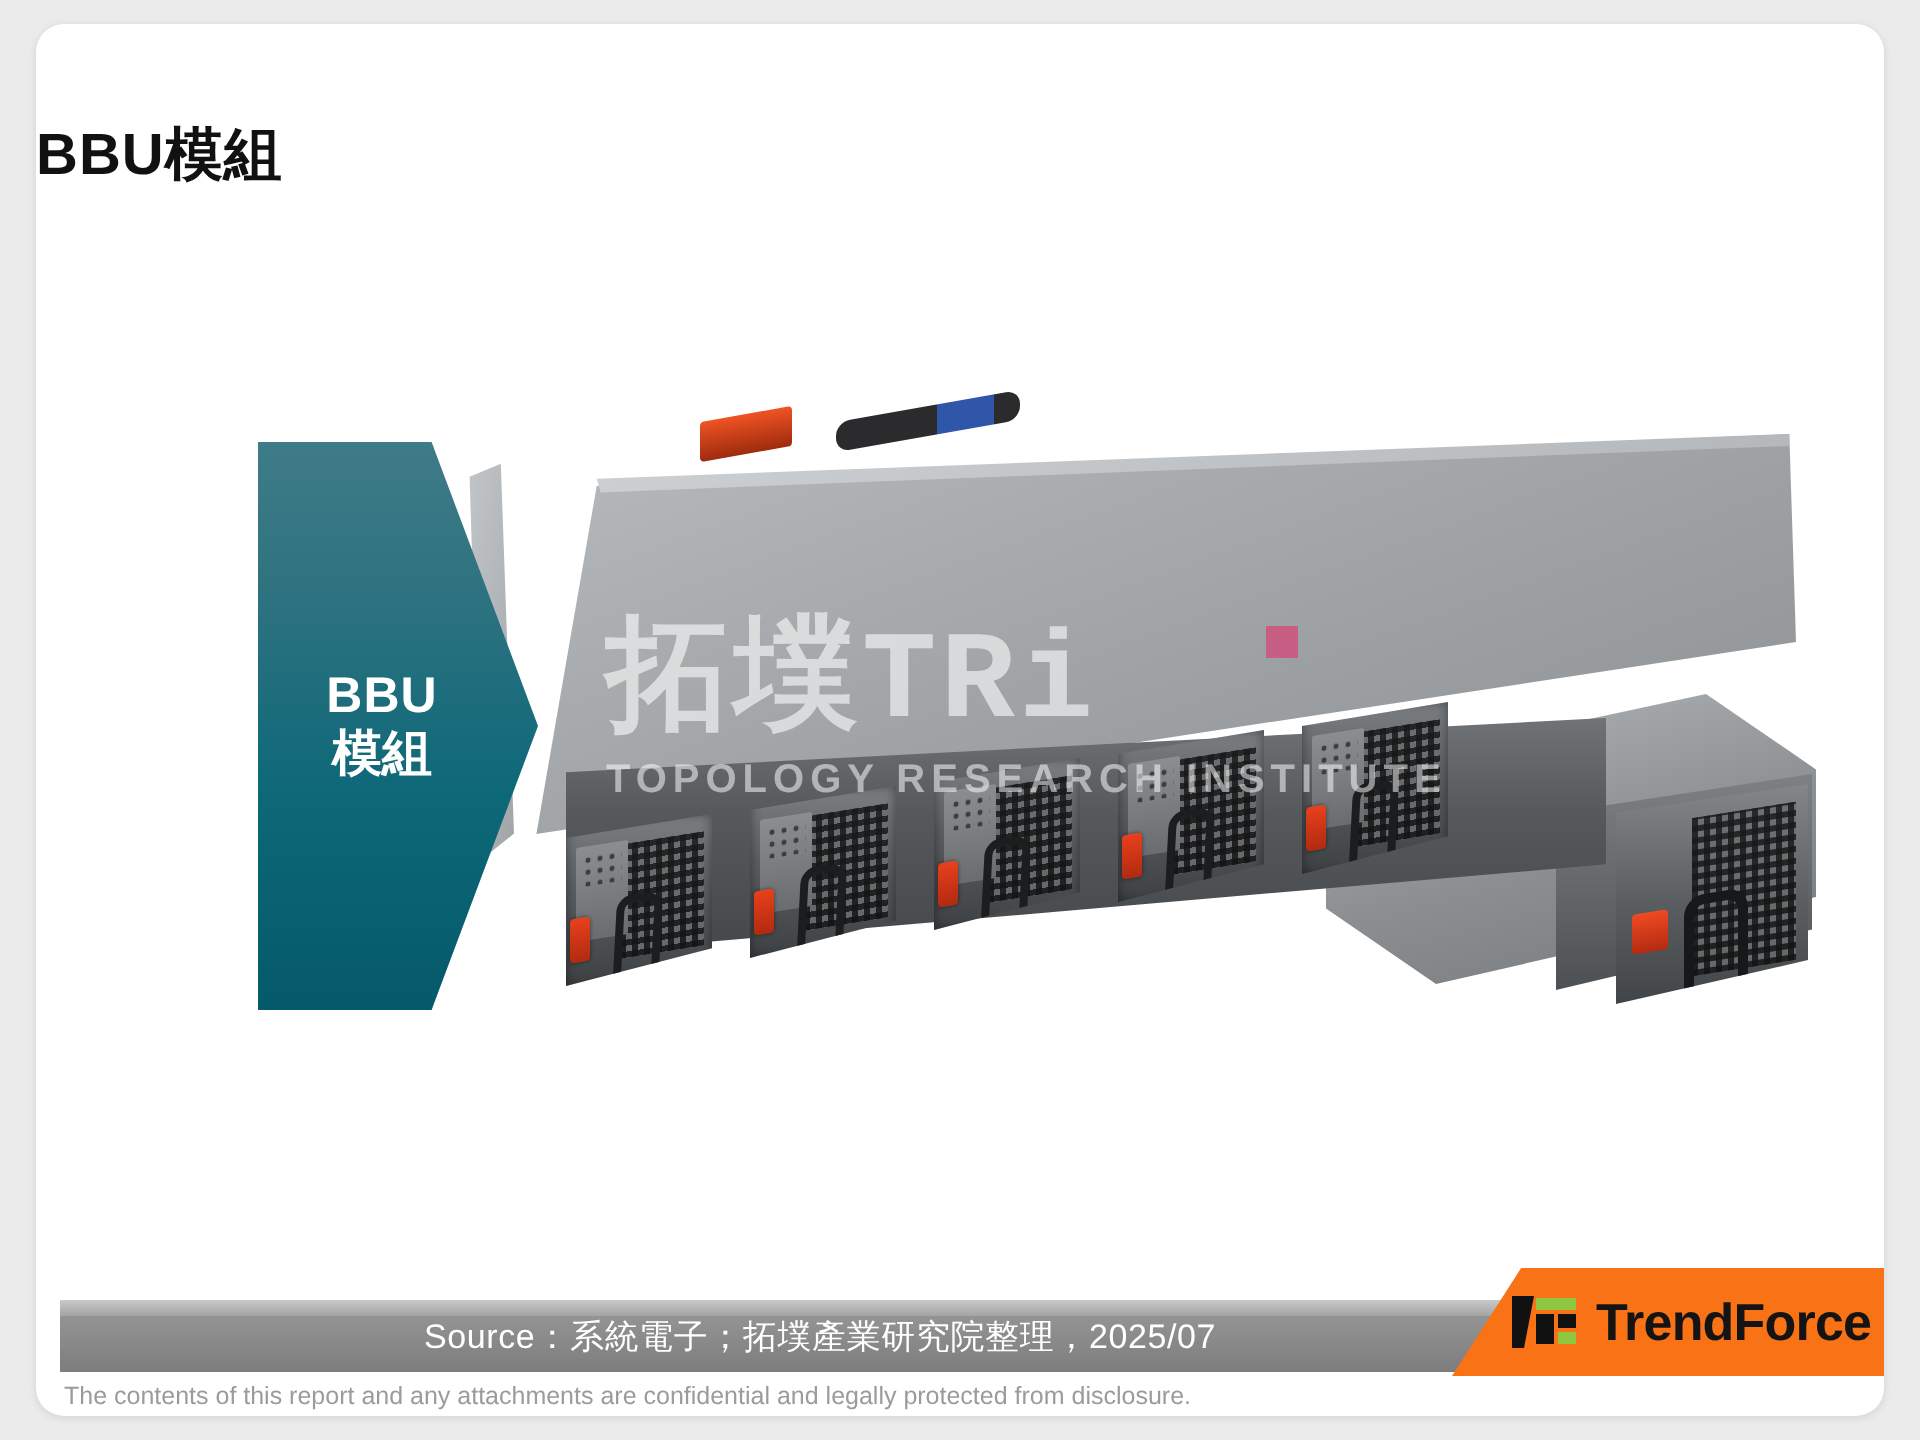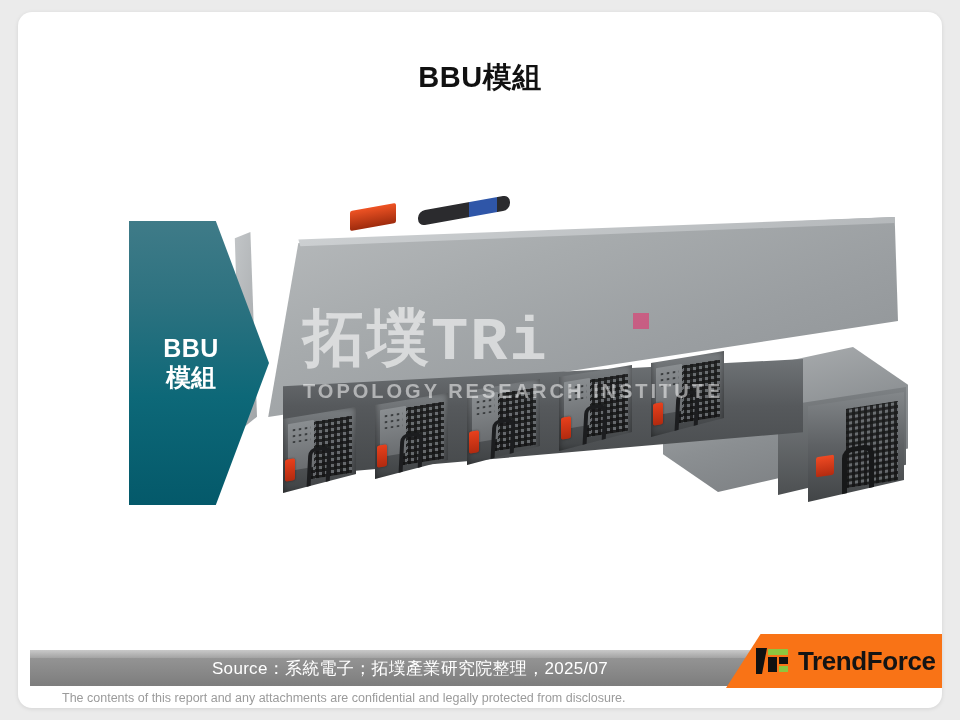--- a/index.html
+++ b/index.html
@@ -16,7 +16,7 @@
   }
   
   .title{
-    position:absolute;left:0;top:46px;width:924px;text-align:center;
+    position:absolute;left:0;top:46px;width:924px;text-align:left;
     font-size:29px;font-weight:bold;color:#111;letter-spacing:.5px;
     font-family:"Liberation Serif","DejaVu Serif",serif;
   }

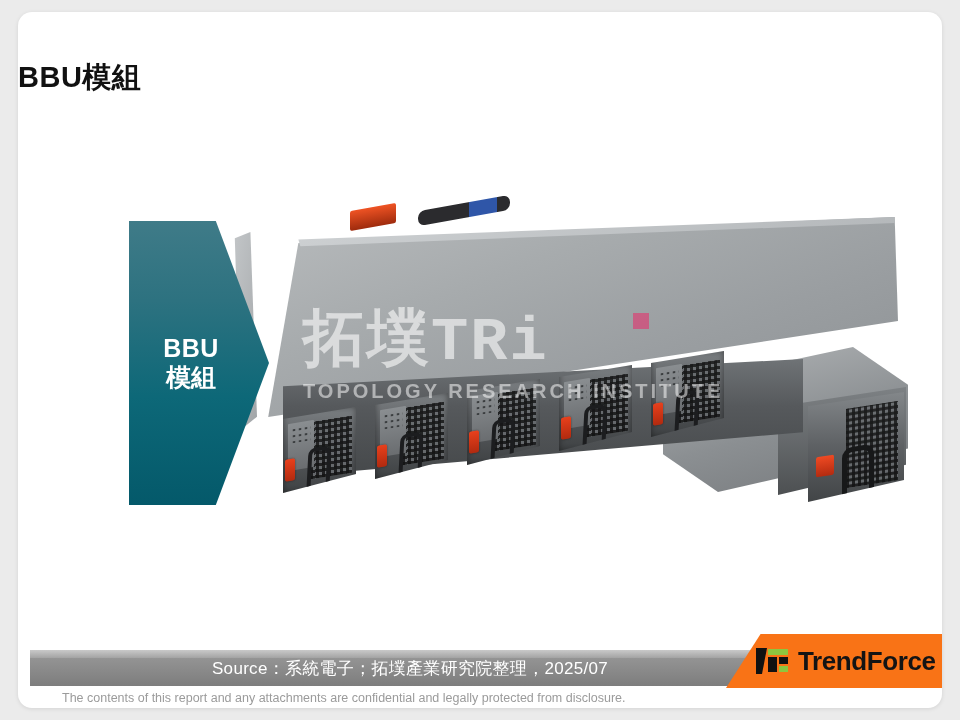--- a/index.html
+++ b/index.html
@@ -209,7 +209,7 @@
   }
   .disclaimer{
     position:absolute;left:14px;bottom:3px;width:890px;
-    font-size:12.5px;color:#9b9b9b;margin-left:30px;
+    font-size:12.5px;color:#9b9b9b;
   }
 </style>
 </head>

